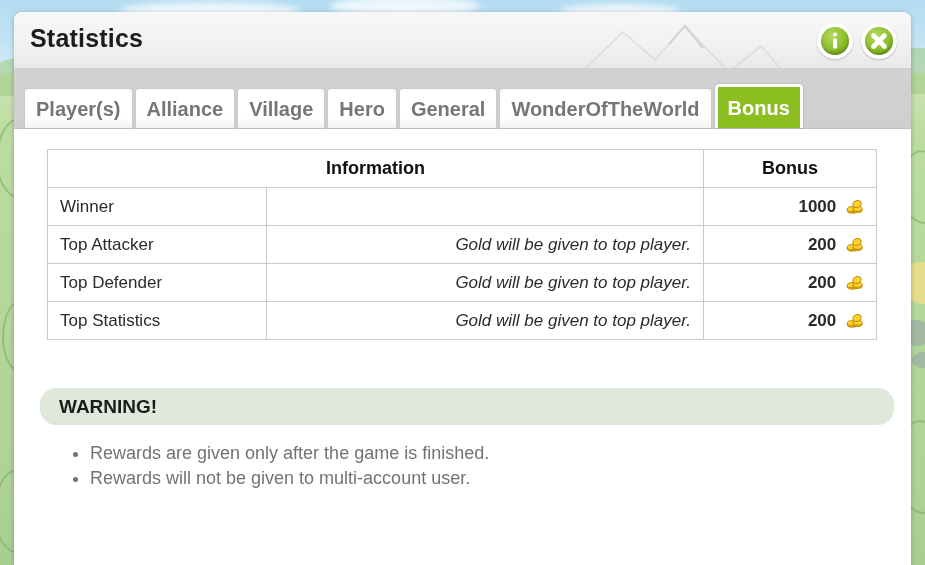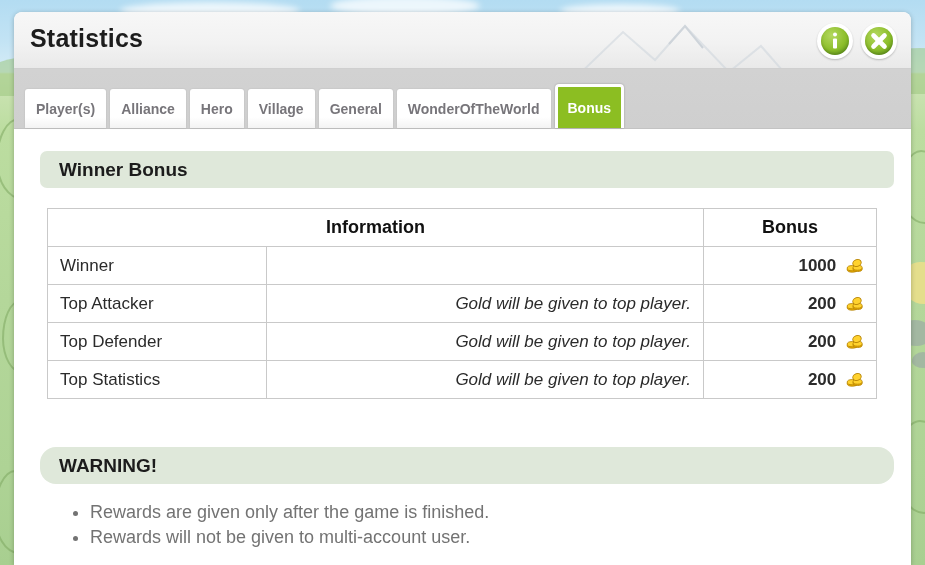--- a/index.html
+++ b/index.html
@@ -132,7 +132,7 @@
     position: relative;
     background: linear-gradient(to bottom, #ffffff 0%, #ffffff 72%, #f3f3f3 100%);
     color: #77757a;
-    font-size: 14px;
+    font-size: 20px;
     font-weight: bold;
     padding: 9px 11px 8px 11px;
     border-radius: 3px 3px 0 0;

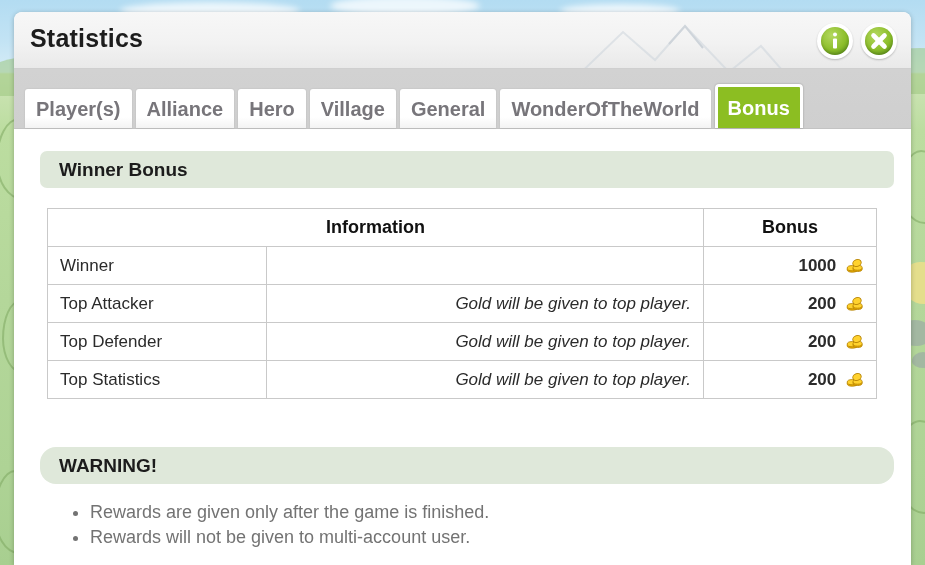--- a/index.html
+++ b/index.html
@@ -286,10 +286,10 @@
         <span>Alliance</span>
       </div>
       <div class="tab">
+        <span>Village</span>
+      </div>
+      <div class="tab">
         <span>Hero</span>
-      </div>
-      <div class="tab">
-        <span>Village</span>
       </div>
       <div class="tab">
         <span>General</span>

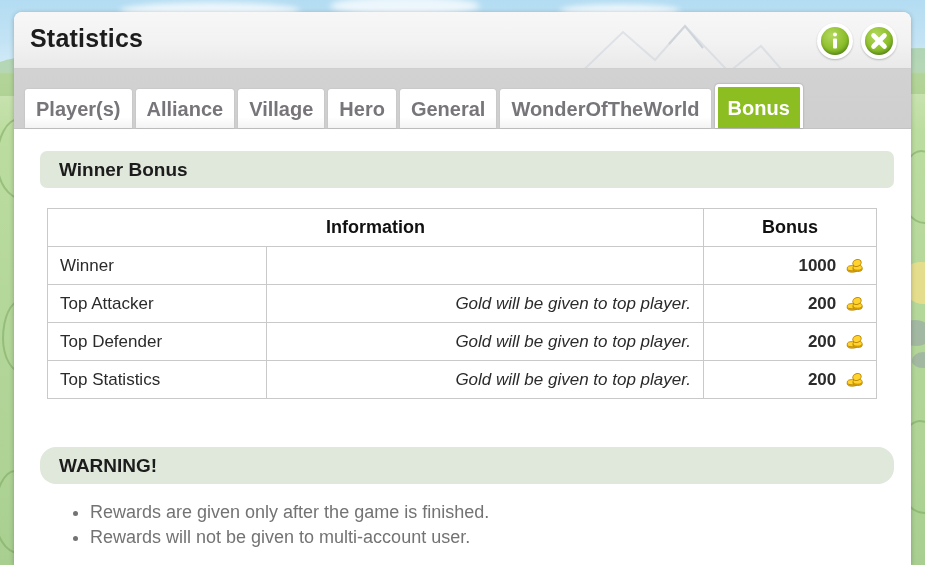--- a/index.html
+++ b/index.html
@@ -305,9 +305,6 @@
 
   <div id="content">
 
-    <div class="section-band">
-      <span>Winner Bonus</span>
-    </div>
 
     <table class="bonus-table">
       <thead>

